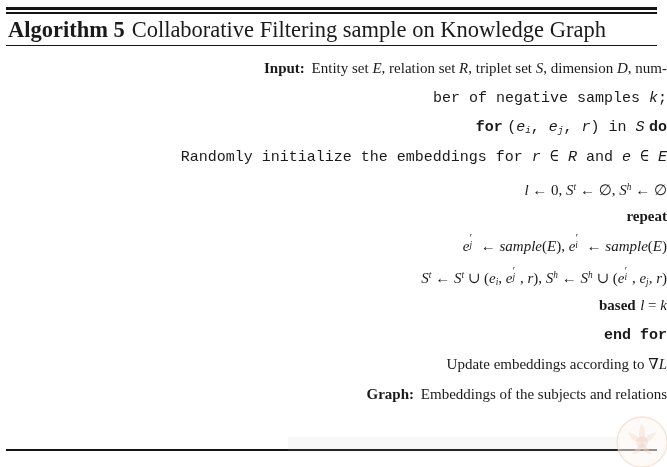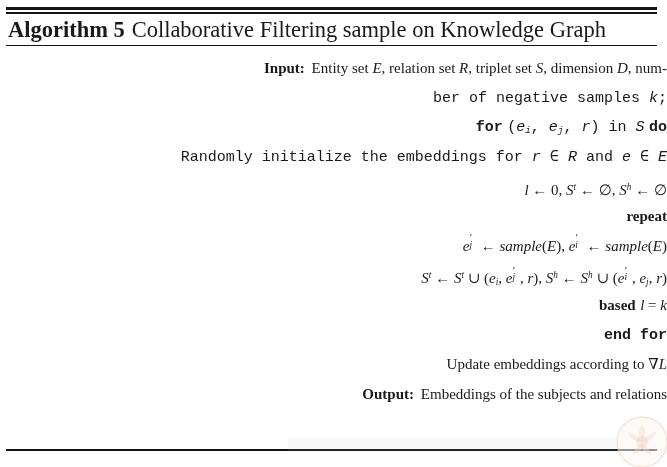--- a/index.html
+++ b/index.html
@@ -102,7 +102,7 @@
     </div>
 
     <div class="line i0">
-      <span class="b gap">Output:</span><span>Embeddings of the subjects and relations</span>
+      <span class="b gap">Graph:</span><span>Embeddings of the subjects and relations</span>
     </div>
 
   </div>

